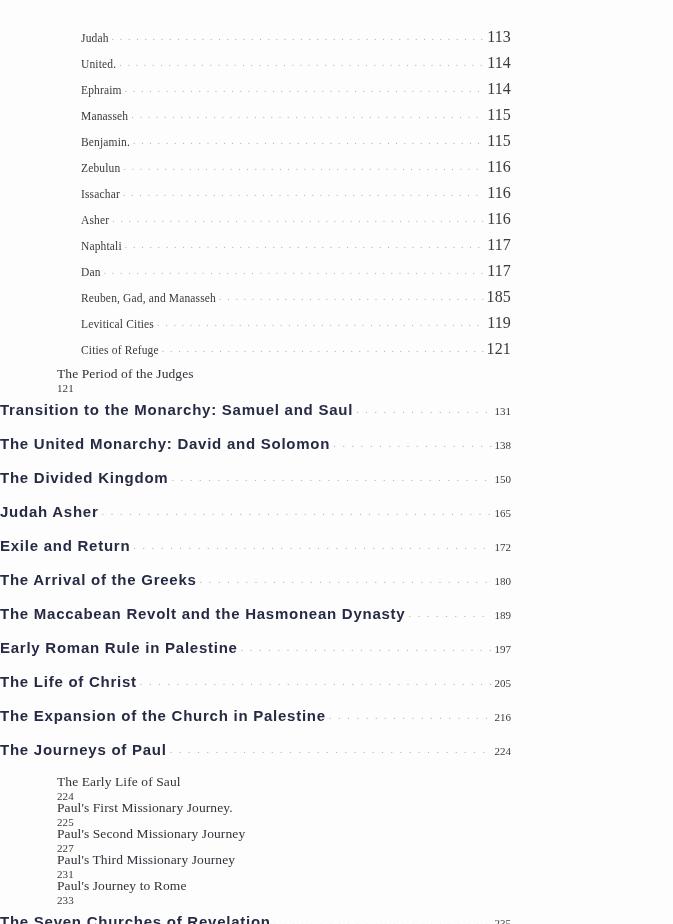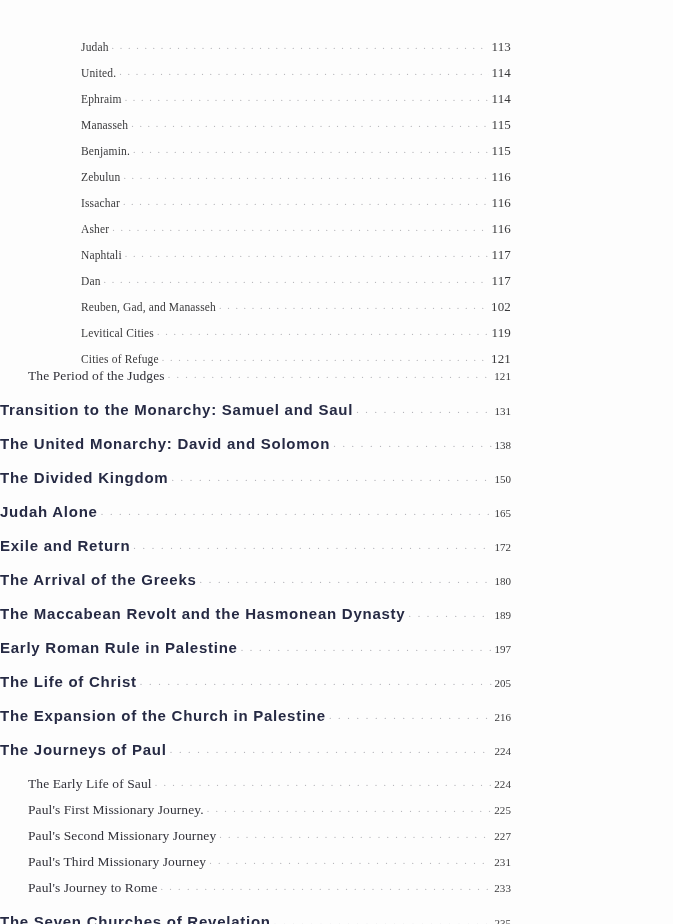--- a/index.html
+++ b/index.html
@@ -74,7 +74,7 @@
     font-size: 10px;
     letter-spacing: 1.6px;
   }
-  .lvl3 .page { font-size: 13px; color: #3a3a3c; margin-top: 11px; }
+  .lvl3 .page { font-size: 16px; color: #3a3a3c; }
 
   
   .lvl2 {

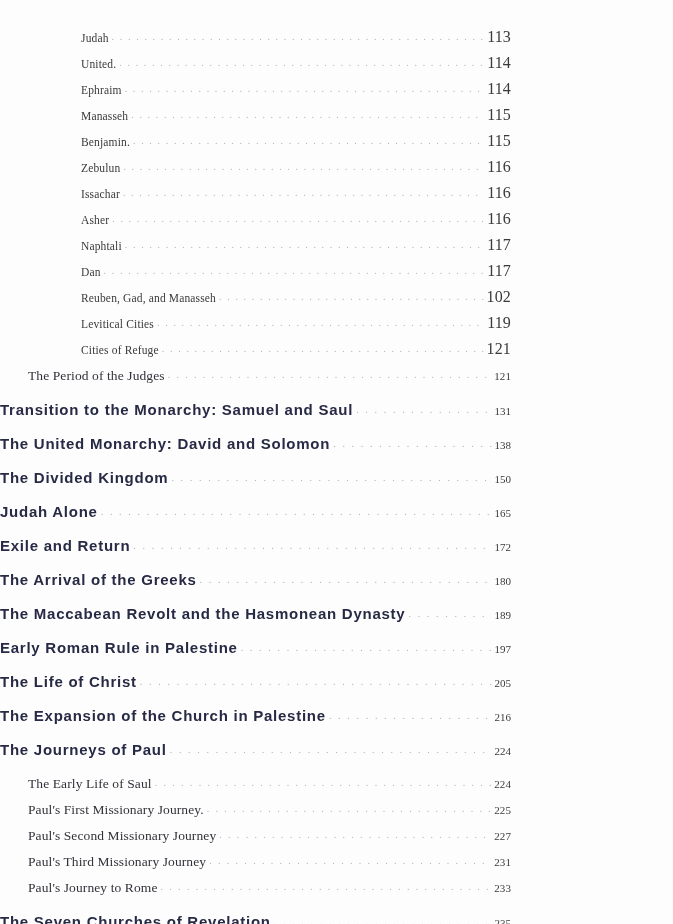--- a/index.html
+++ b/index.html
@@ -178,7 +178,7 @@
       <div class="entry lvl3">
         <span class="title">Reuben, Gad, and Manasseh</span>
         <span class="leader"></span>
-        <span class="page">102</span>
+        <span class="page">185</span>
       </div>
       <div class="entry lvl3">
         <span class="title">Levitical Cities</span>

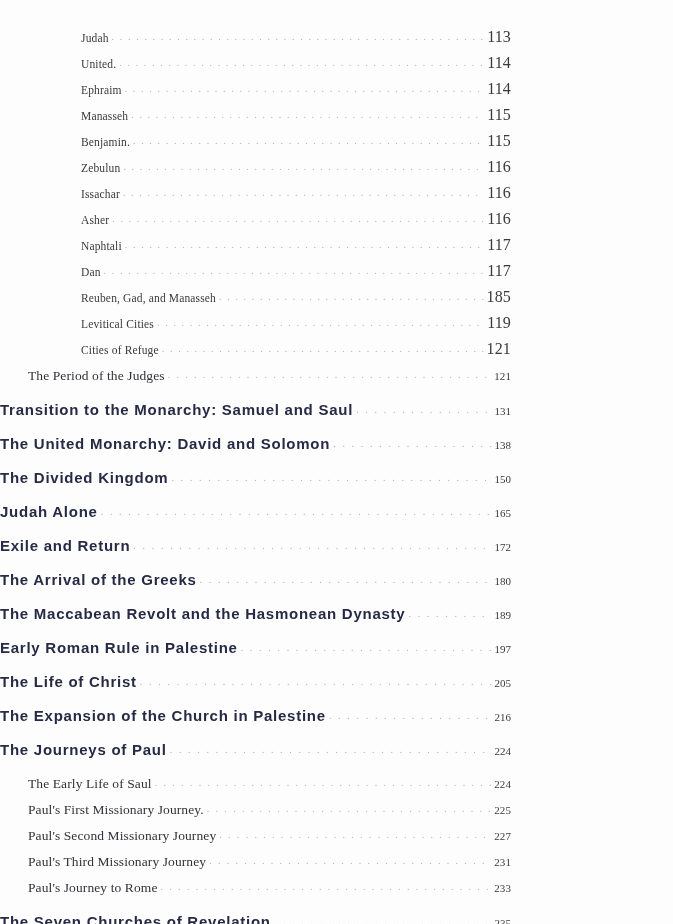--- a/index.html
+++ b/index.html
@@ -78,11 +78,12 @@
 
   
   .lvl2 {
-    padding-left: 28px;
+    padding-left: 54px;
     height: 26px;
     font-size: 13.5px;
     color: #32323a;
     letter-spacing: 0.1px;
+    flex-direction: column;
   }
   .lvl2 .leader::after {
     color: #b4b4b8;

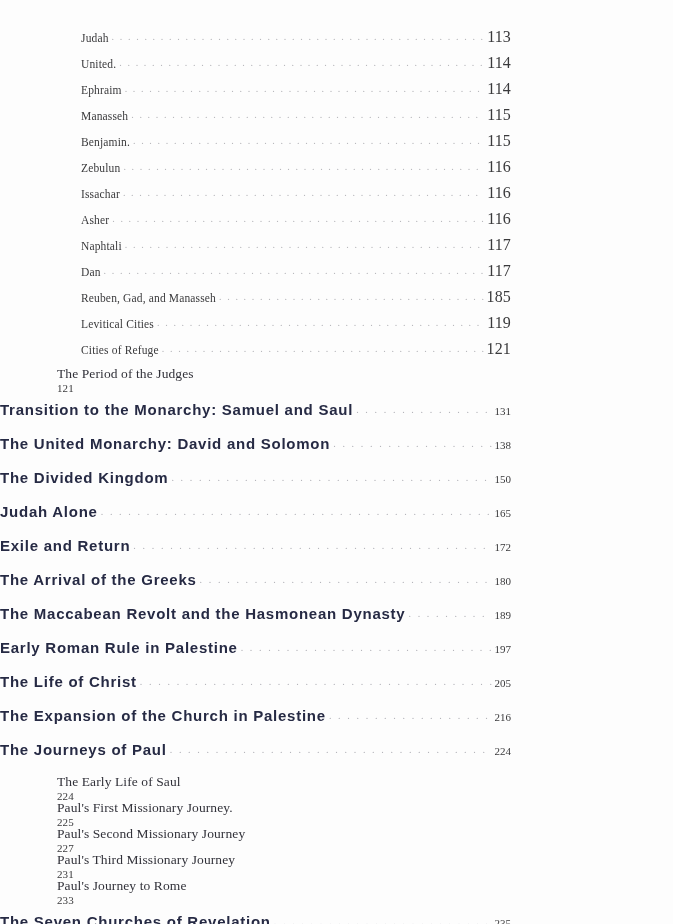--- a/index.html
+++ b/index.html
@@ -213,7 +213,7 @@
         <span class="page">150</span>
       </div>
       <div class="entry lvl1">
-        <span class="title">Judah Alone</span>
+        <span class="title">Judah Asher</span>
         <span class="leader"></span>
         <span class="page">165</span>
       </div>

